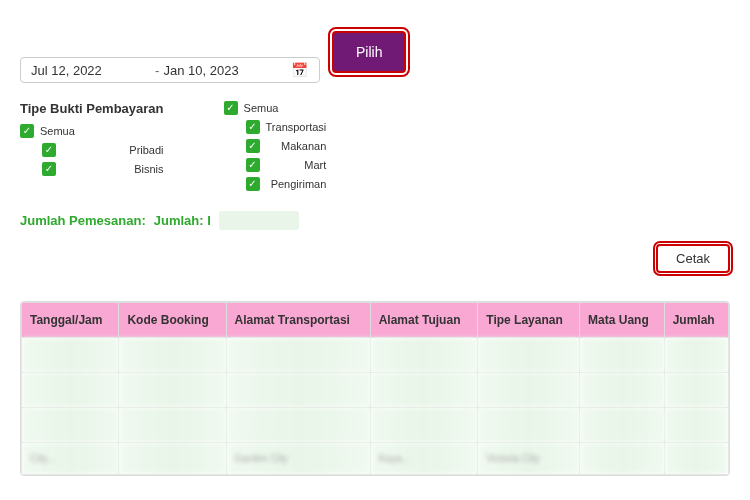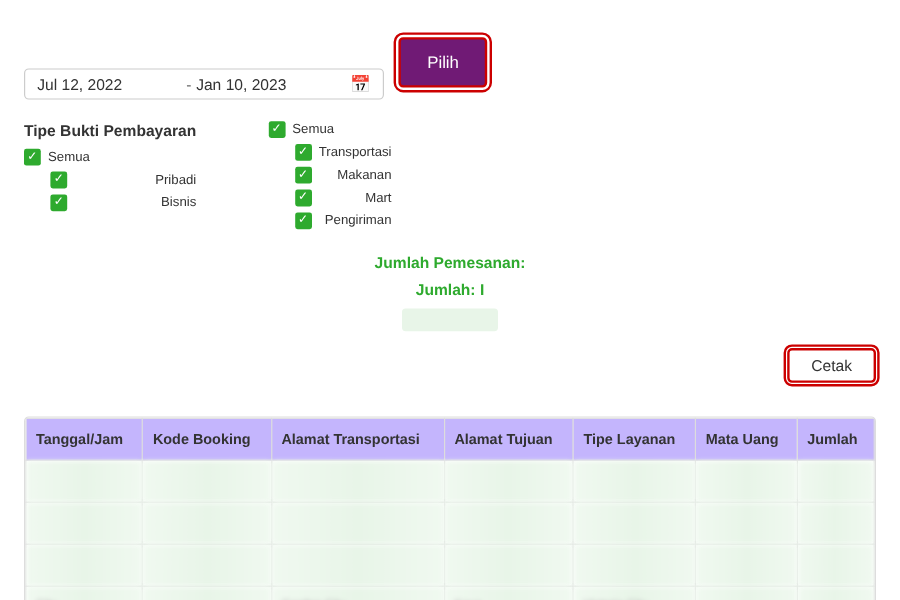--- a/index.html
+++ b/index.html
@@ -112,7 +112,6 @@
       align-items: center;
       gap: 8px;
       margin-bottom: 14px;
-      flex-direction: column;
     }
 
     .summary-label {

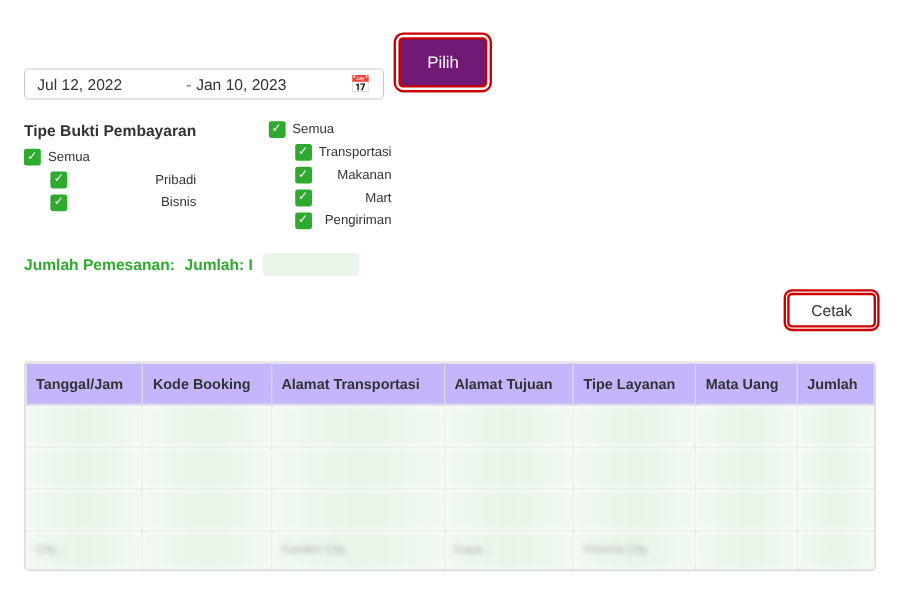--- a/index.html
+++ b/index.html
@@ -159,7 +159,7 @@
     }
 
     thead tr {
-      background: #c4b5fd;
+      background: #f9a8d4;
     }
 
     th {

